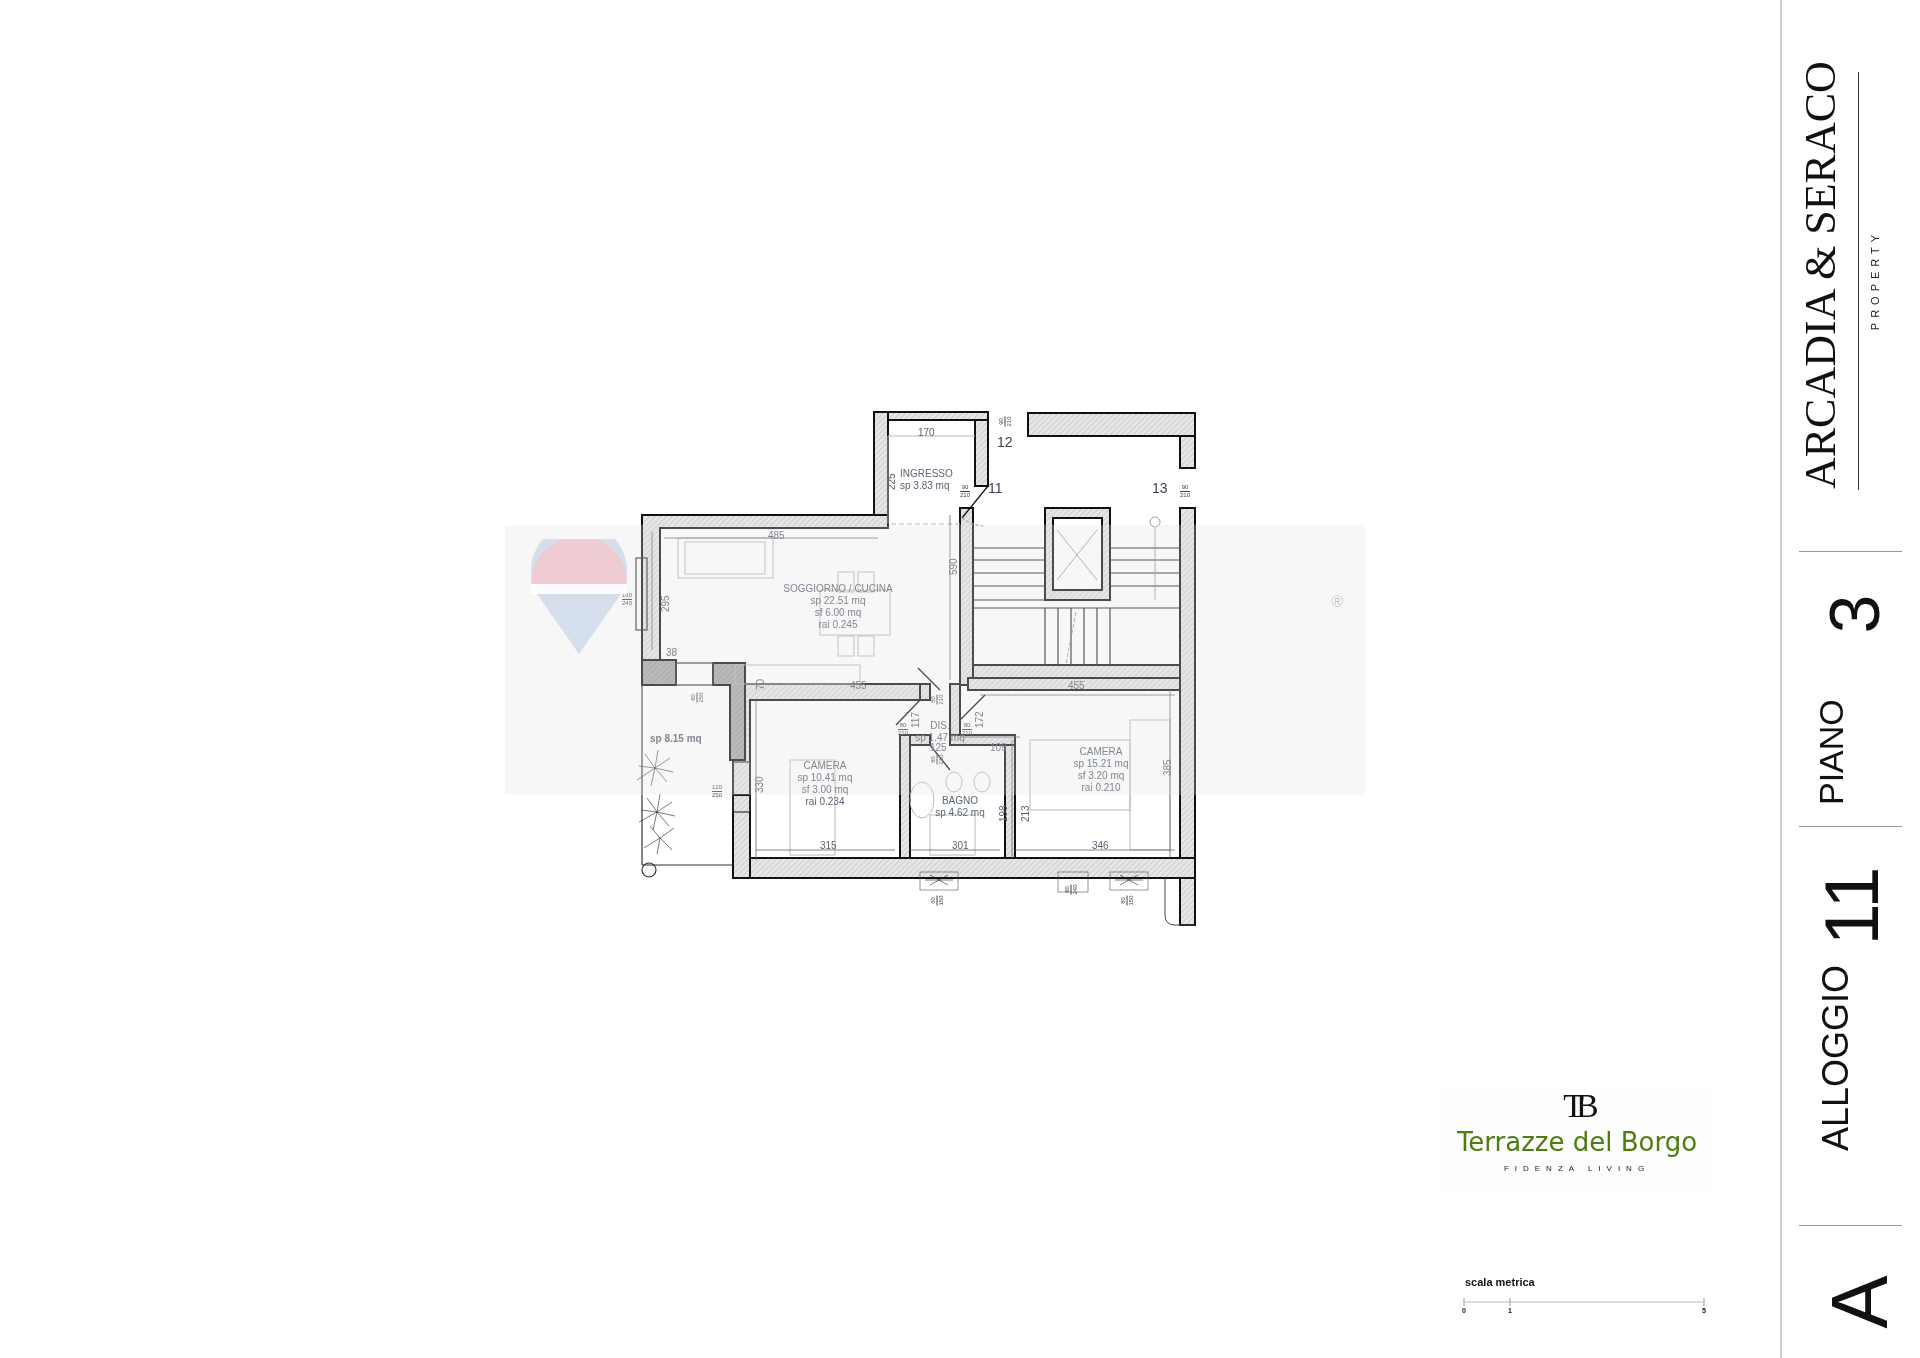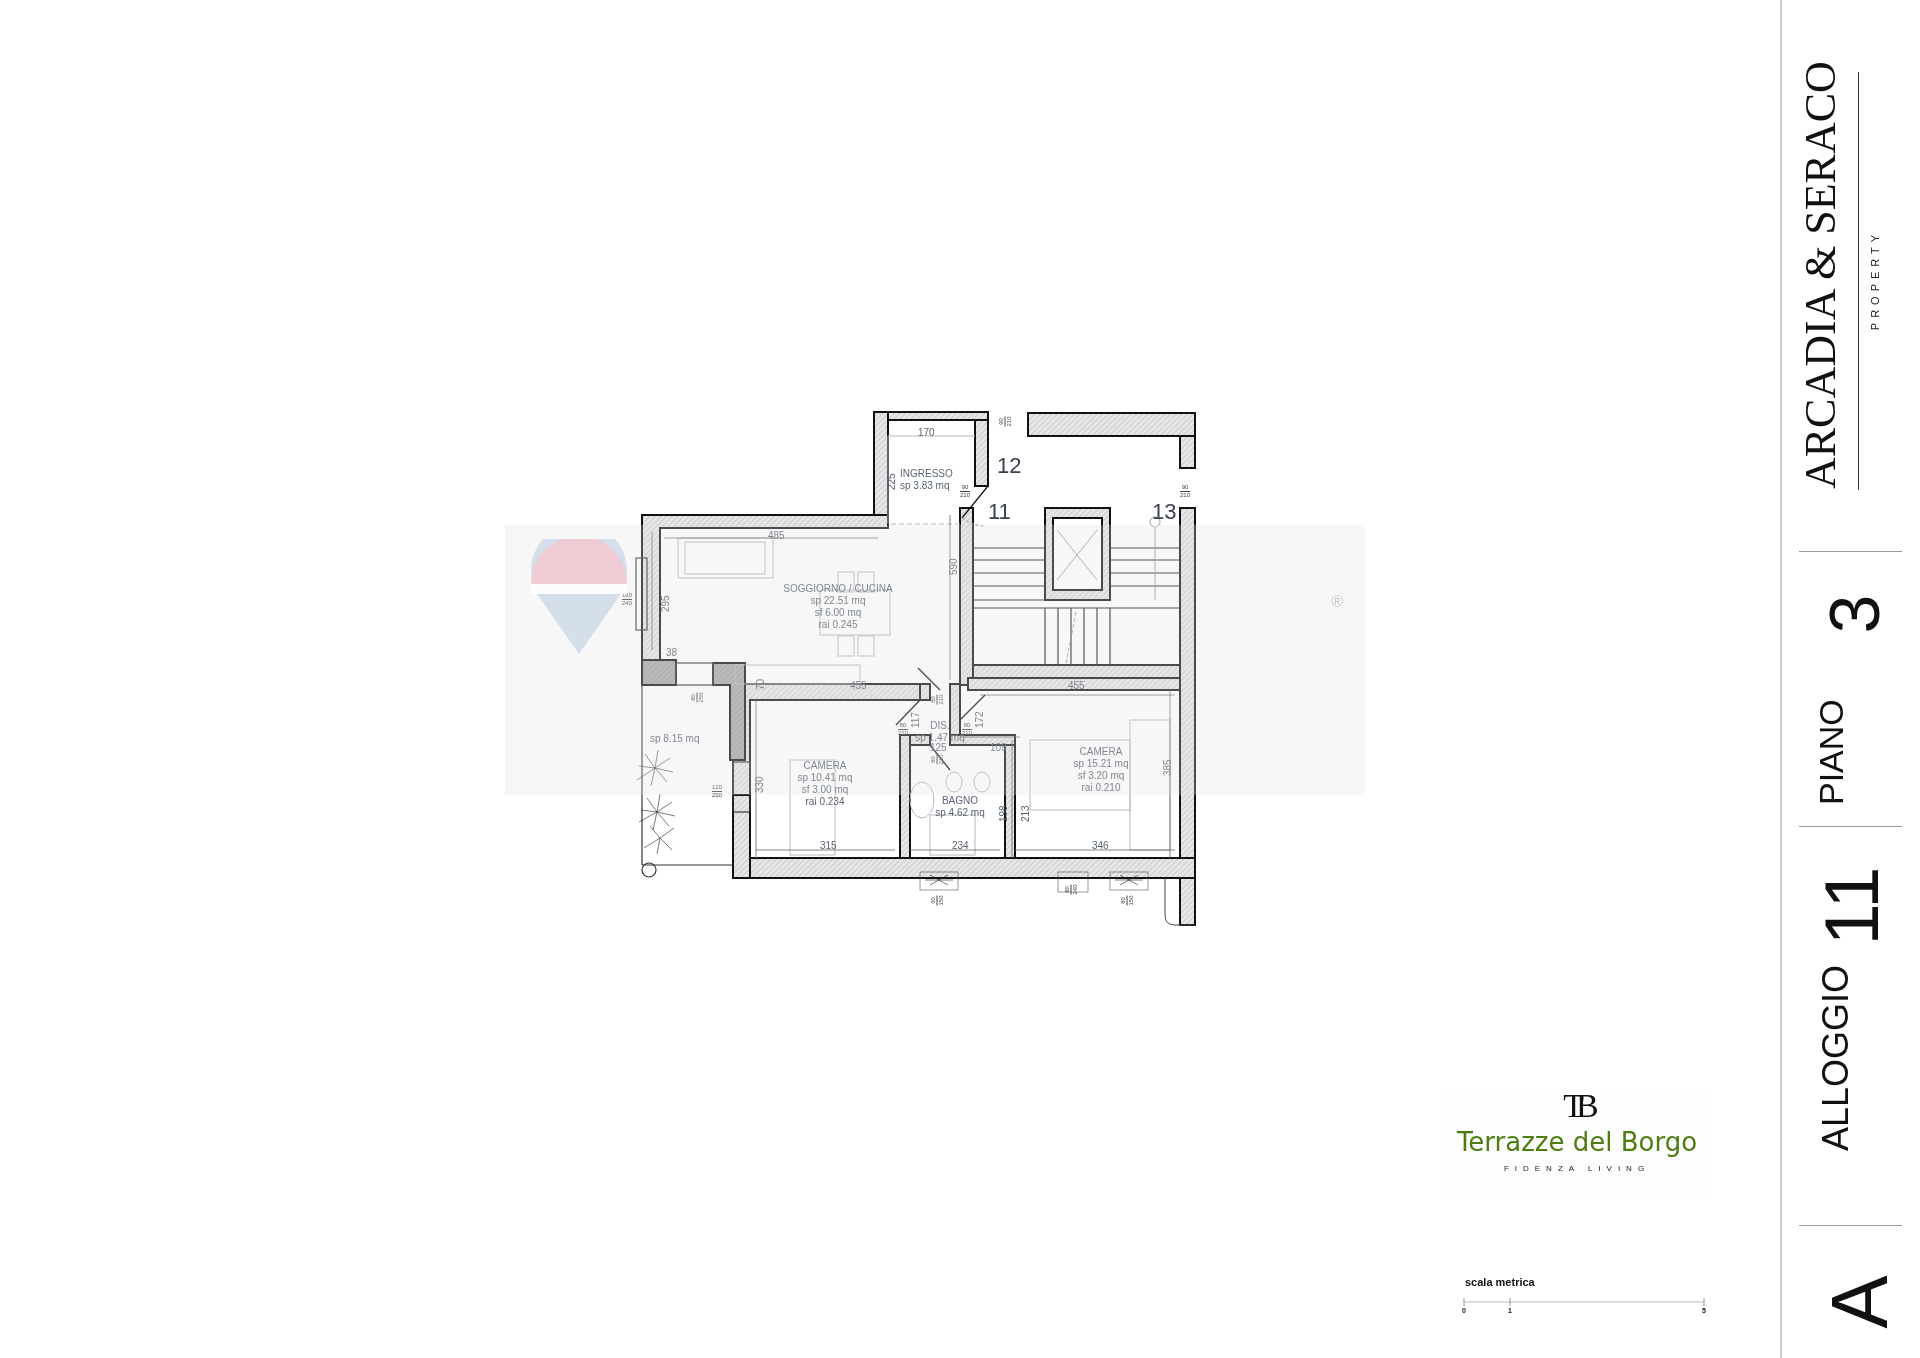--- a/index.html
+++ b/index.html
@@ -8,7 +8,7 @@
   .room-label{position:absolute;text-align:center;color:#5a6472;font-size:10px;line-height:12px;font-family:"Liberation Sans",sans-serif;white-space:nowrap;}
   .dim{position:absolute;color:#5a6472;font-size:10px;font-family:"Liberation Sans",sans-serif;white-space:nowrap;}
   .dim.v{transform:rotate(-90deg);transform-origin:left top;}
-  .unit-num{position:absolute;color:#3a4250;font-size:22px;font-family:"Liberation Sans",sans-serif;margin-top:19px;}
+  .unit-num{position:absolute;color:#3a4250;font-size:14px;font-family:"Liberation Sans",sans-serif;}
   .door-frac{position:absolute;color:#444;font-size:6px;line-height:7px;text-align:center;font-family:"Liberation Sans",sans-serif;}
   
   #watermark{position:absolute;left:505px;top:525px;width:860px;height:270px;background:rgba(225,225,225,0.28);pointer-events:none;}

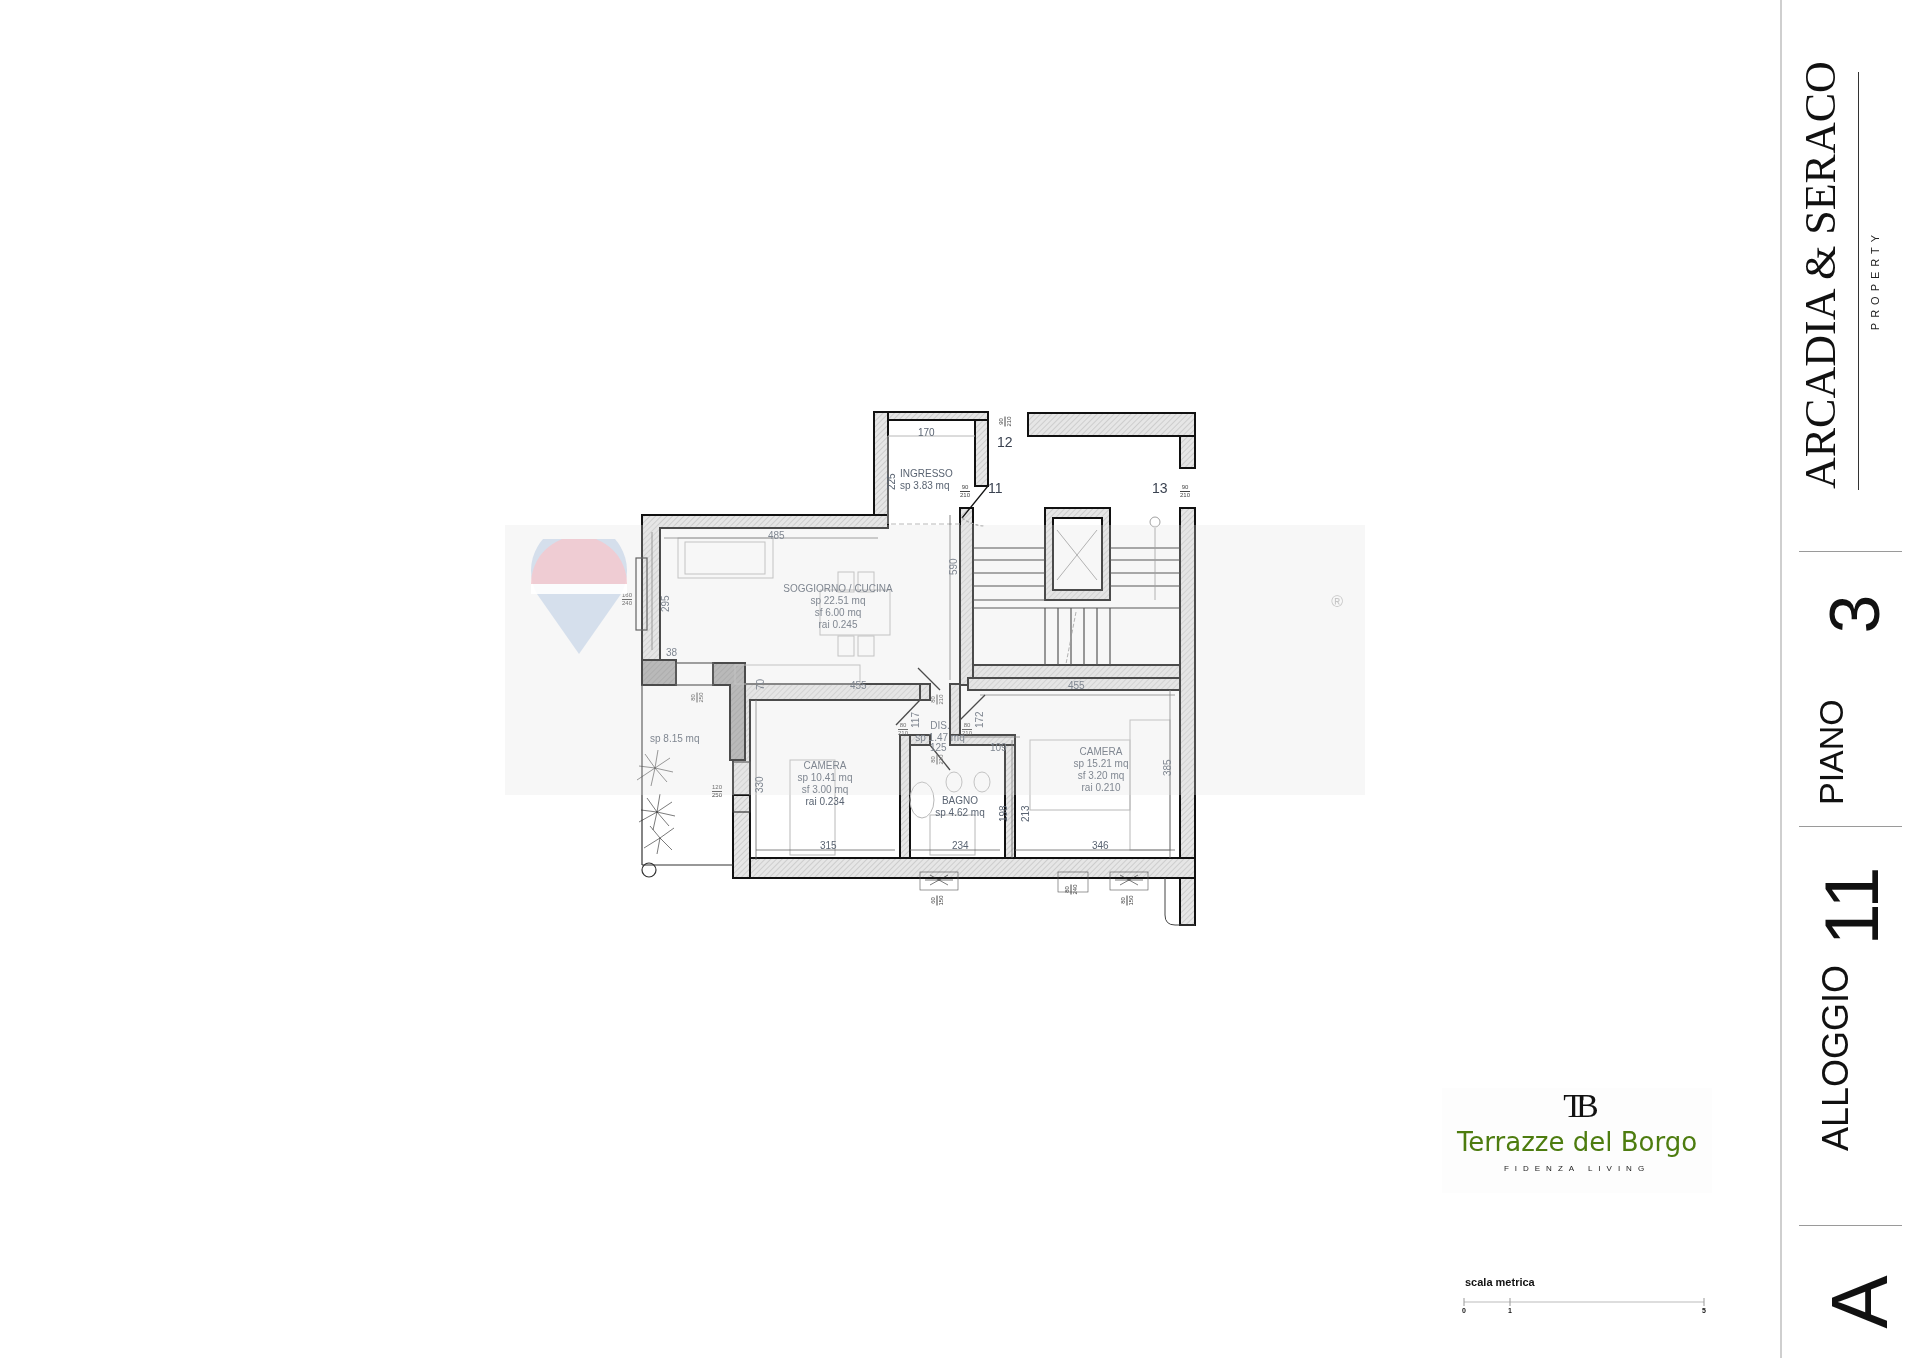--- a/index.html
+++ b/index.html
@@ -197,7 +197,7 @@
   <div>sf 6.00 mq</div>
   <div>rai 0.245</div>
 </div>
-<div class="room-label" style="left:650px;top:733px;">
+<div class="room-label" style="left:650px;top:733px;font-weight:bold;">
   <div>sp 8.15 mq</div>
 </div>
 <div class="room-label" style="left:795px;top:760px;width:60px;">

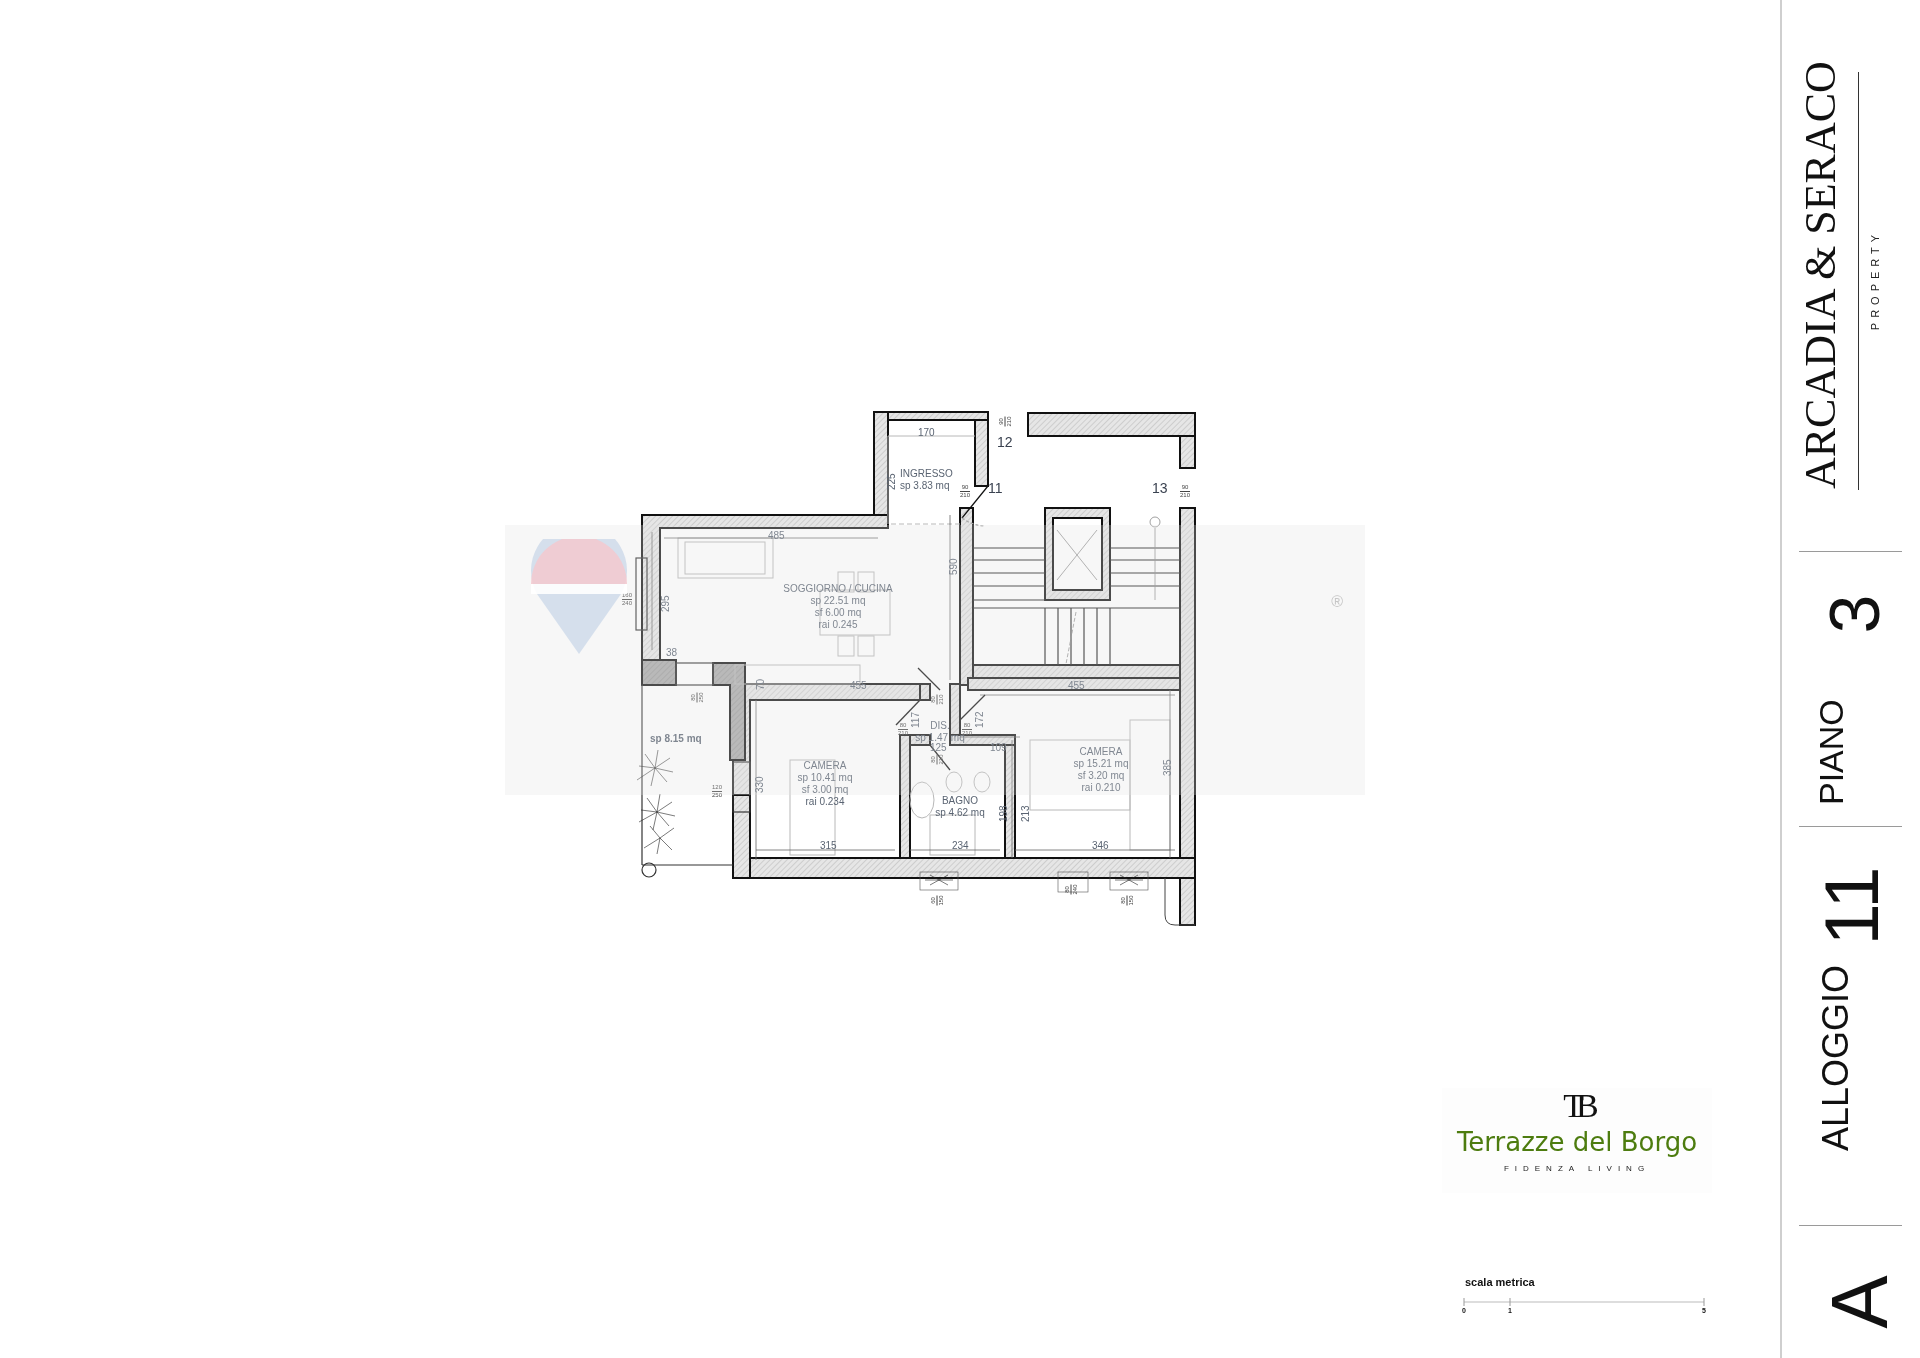--- a/index.html
+++ b/index.html
@@ -240,7 +240,7 @@
 <div class="dim" style="left:990px;top:742px;">109</div>
 <div class="dim v" style="left:754px;top:793px;">330</div>
 <div class="dim" style="left:820px;top:840px;">315</div>
-<div class="dim" style="left:952px;top:840px;">234</div>
+<div class="dim" style="left:952px;top:840px;">301</div>
 <div class="dim v" style="left:998px;top:822px;">198</div>
 <div class="dim v" style="left:1020px;top:822px;">213</div>
 <div class="dim v" style="left:1162px;top:776px;">385</div>

